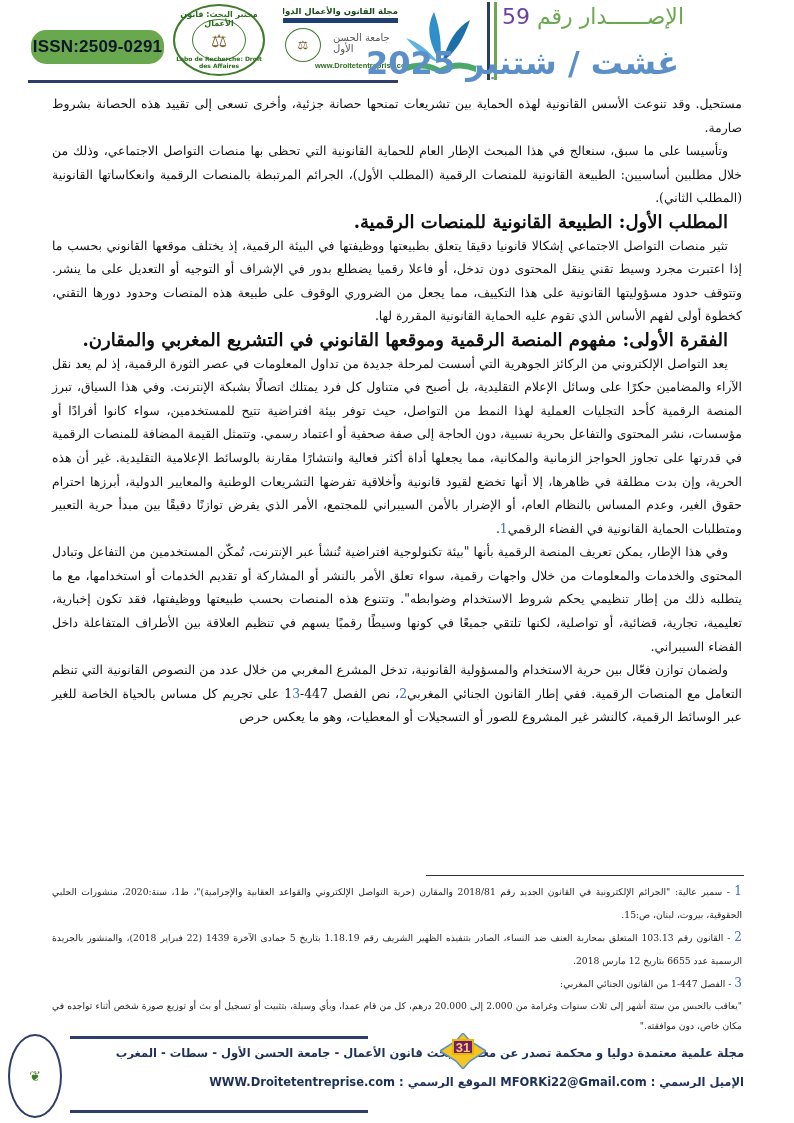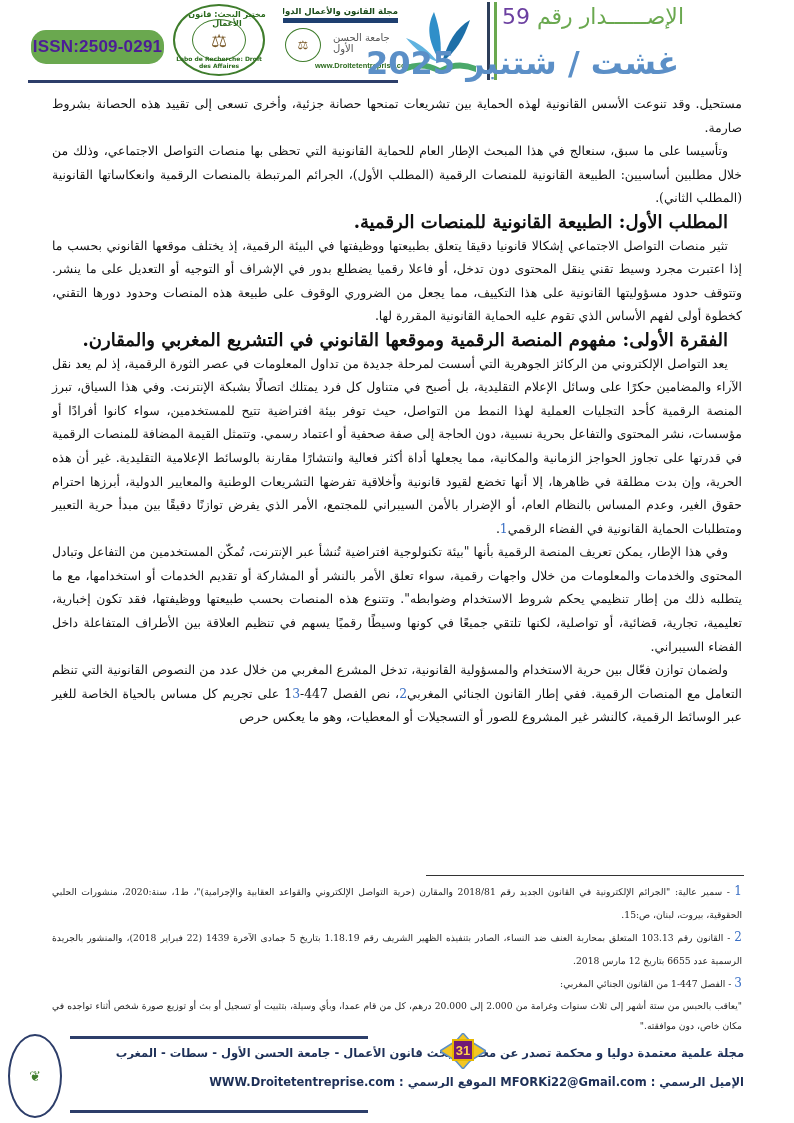--- a/index.html
+++ b/index.html
@@ -25,7 +25,7 @@
   }
   .lab-seal .ring-text {
     position: absolute; top: 4px; left: 0; width: 100%; text-align: center;
-    font-size: 8px; color: #2c6b1e; font-weight: bold; font-family: "DejaVu Sans", sans-serif; margin-left: 8px;
+    font-size: 8px; color: #2c6b1e; font-weight: bold; font-family: "DejaVu Sans", sans-serif;
   }
   .lab-seal .ring-text-bottom {
     position: absolute; bottom: 5px; left: 0; width: 100%; text-align: center;

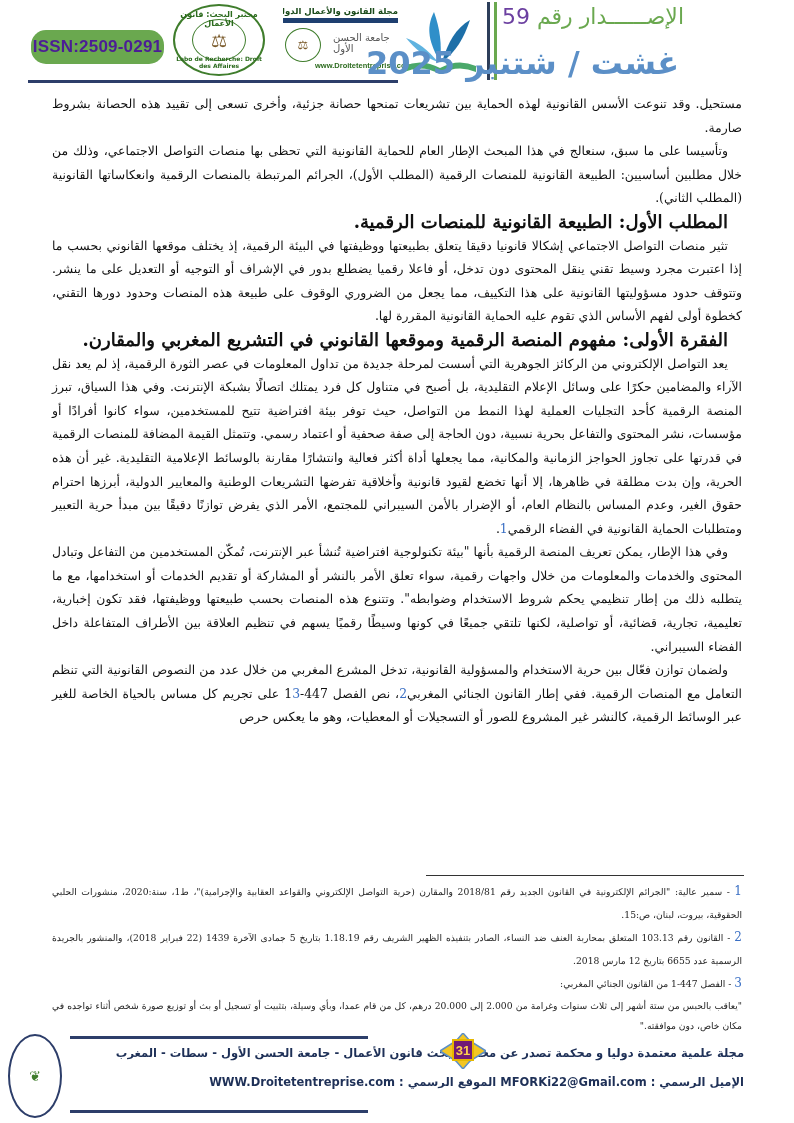--- a/index.html
+++ b/index.html
@@ -10,7 +10,7 @@
   .header { position: absolute; left: 0; top: 0; width: 794px; height: 82px; }
   .issn {
     position: absolute; left: 31px; top: 30px; width: 133px; height: 34px;
-    background: #6aa84f; color: #4c1d95; border-radius: 15px;
+    background: #6aa84f; color: #0f172a; border-radius: 15px;
     font-family: "Liberation Sans", sans-serif; font-size: 17px; font-weight: bold;
     display: flex; align-items: center; justify-content: center; letter-spacing: 0.2px;
   }

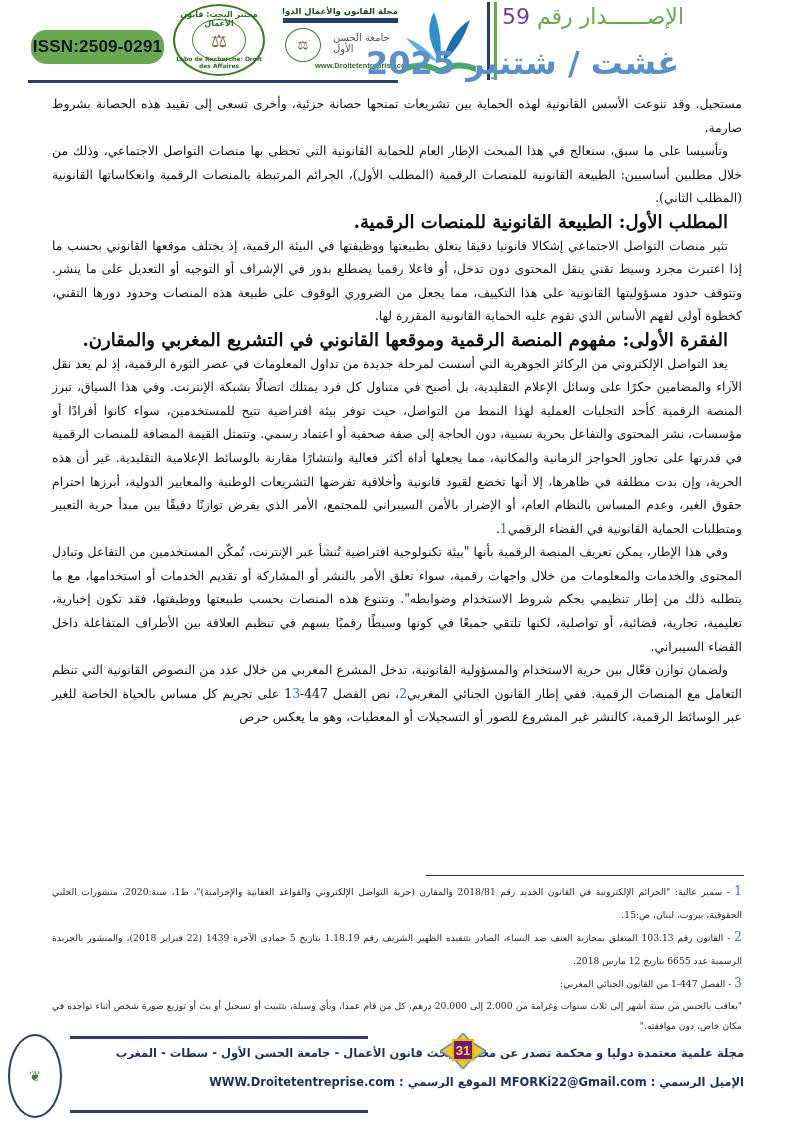--- a/index.html
+++ b/index.html
@@ -103,7 +103,7 @@
     position: absolute; left: 440px; top: 3px; width: 46px; height: 36px;
   }
   .page-num {
-    position: absolute; left: 452px; top: 9px; width: 22px; height: 22px; background: #701a75; border: 2px solid #e6b800;
+    position: absolute; left: 452px; top: 9px; width: 22px; height: 16px; background: #701a75; border: 2px solid #e6b800;
     color: #ffd24d; font-family: "Liberation Sans", sans-serif; font-weight: bold; font-size: 13px;
     display: flex; align-items: center; justify-content: center;
   }

